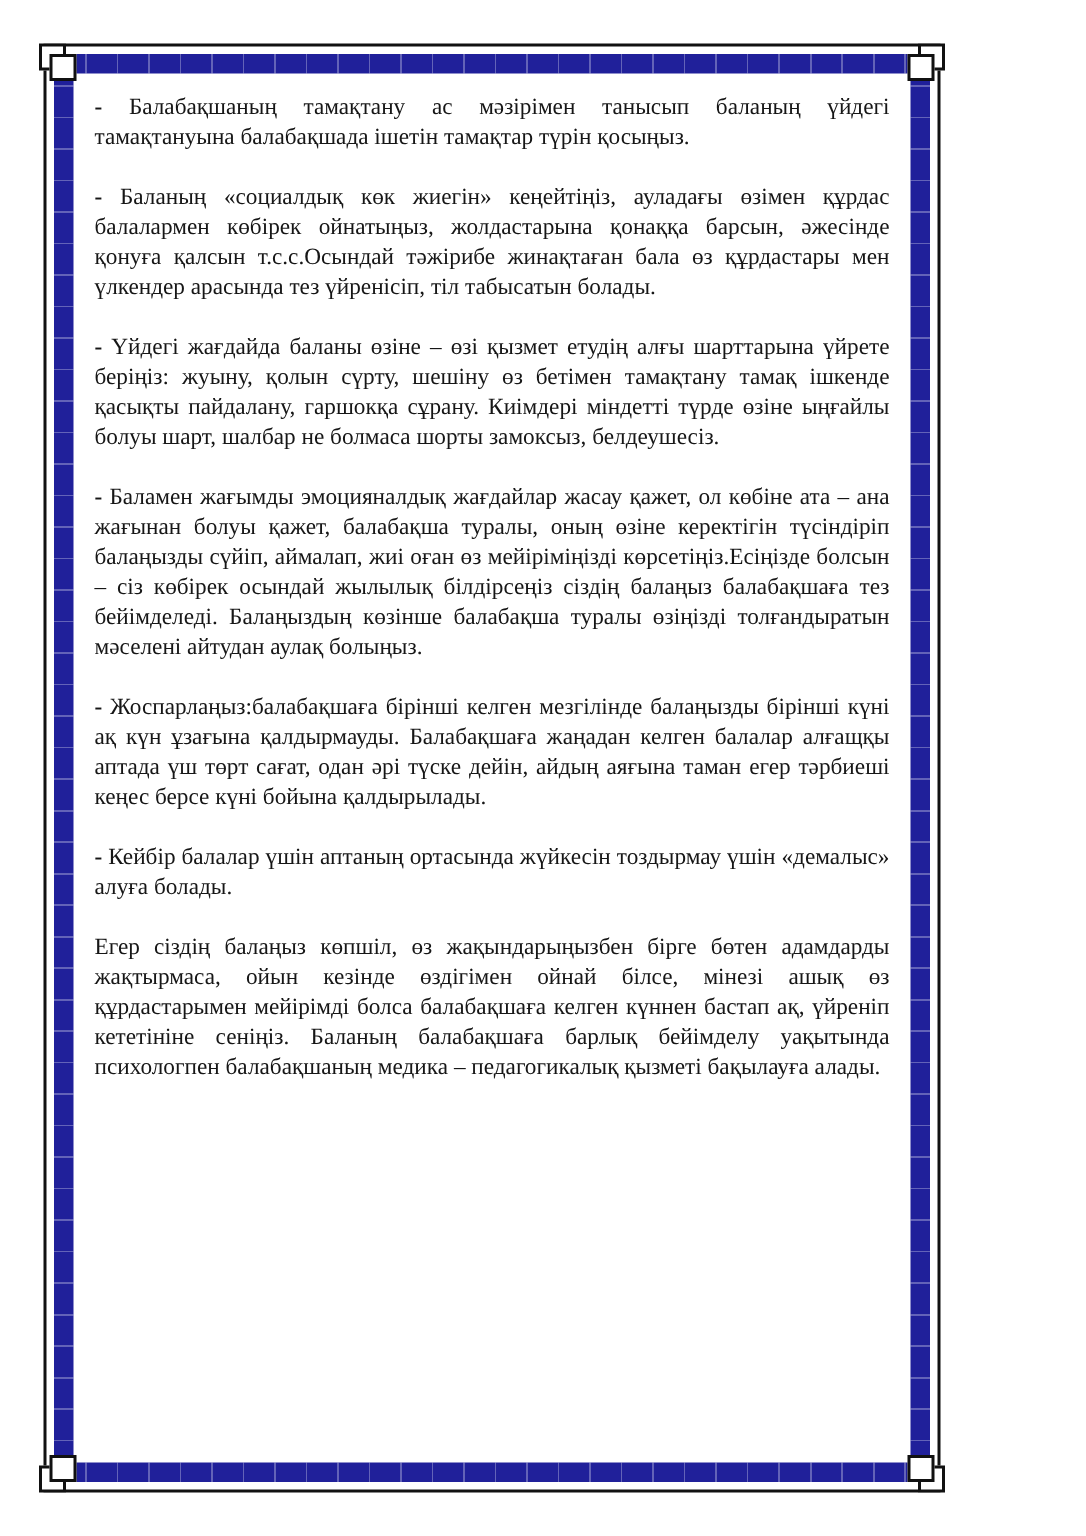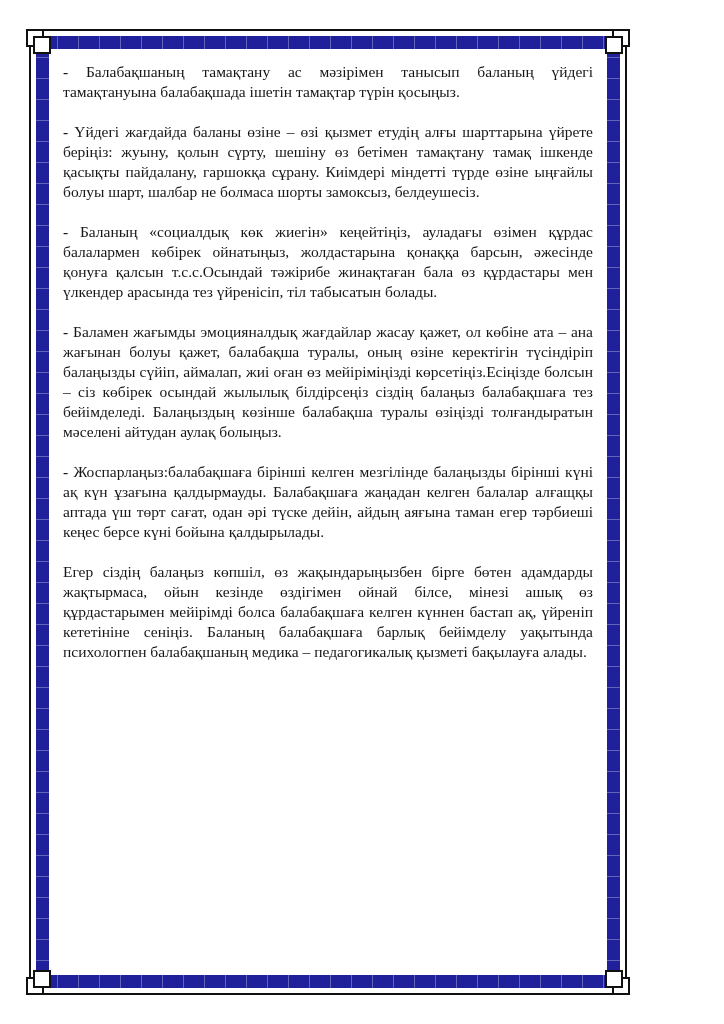--- a/index.html
+++ b/index.html
@@ -100,8 +100,8 @@
 
   <div class="content">
       <p class="para"><b>- </b>Балабақшаның тамақтану ас мәзірімен танысып баланың үйдегі тамақтануына балабақшада ішетін тамақтар түрін қосыңыз.</p>
+      <p class="para"><b>- </b>Баланың «социалдық көк жиегін» кеңейтіңіз, ауладағы өзімен құрдас балалармен көбірек ойнатыңыз, жолдастарына қонаққа барсын, әжесінде қонуға қалсын т.с.с.Осындай тәжірибе жинақтаған бала өз құрдастары мен үлкендер арасында тез үйренісіп, тіл табысатын болады.</p>
       <p class="para"><b>- </b>Үйдегі жағдайда баланы өзіне – өзі қызмет етудің алғы шарттарына үйрете беріңіз: жуыну, қолын сүрту, шешіну өз бетімен тамақтану тамақ ішкенде қасықты пайдалану, гаршокқа сұрану. Киімдері міндетті түрде өзіне ыңғайлы болуы шарт, шалбар не болмаса шорты замоксыз, белдеушесіз.</p>
-      <p class="para"><b>- </b>Баланың «социалдық көк жиегін» кеңейтіңіз, ауладағы өзімен құрдас балалармен көбірек ойнатыңыз, жолдастарына қонаққа барсын, әжесінде қонуға қалсын т.с.с.Осындай тәжірибе жинақтаған бала өз құрдастары мен үлкендер арасында тез үйренісіп, тіл табысатын болады.</p>
       <p class="para"><b>- </b>Баламен жағымды эмоцияналдық жағдайлар жасау қажет, ол көбіне ата – ана жағынан болуы қажет, балабақша туралы, оның өзіне керектігін түсіндіріп балаңызды сүйіп, аймалап, жиі оған өз мейіріміңізді көрсетіңіз.Есіңізде болсын – сіз көбірек осындай жылылық білдірсеңіз сіздің балаңыз балабақшаға тез бейімделеді. Балаңыздың көзінше балабақша туралы өзіңізді толғандыратын мәселені айтудан аулақ болыңыз.</p>
       <p class="para"><b>- </b>Жоспарлаңыз:балабақшаға бірінші келген мезгілінде балаңызды бірінші күні ақ күн ұзағына қалдырмауды. Балабақшаға жаңадан келген балалар алғащқы аптада үш төрт сағат, одан әрі түске дейін, айдың аяғына таман егер тәрбиеші кеңес берсе күні бойына қалдырылады.</p>
       <p class="para">Егер сіздің балаңыз көпшіл, өз жақындарыңызбен бірге бөтен адамдарды жақтырмаса, ойын кезінде өздігімен ойнай білсе, мінезі ашық өз құрдастарымен мейірімді болса балабақшаға келген күннен бастап ақ, үйреніп кететініне сеніңіз. Баланың балабақшаға барлық бейімделу уақытында психологпен балабақшаның медика – педагогикалық қызметі бақылауға алады.</p>

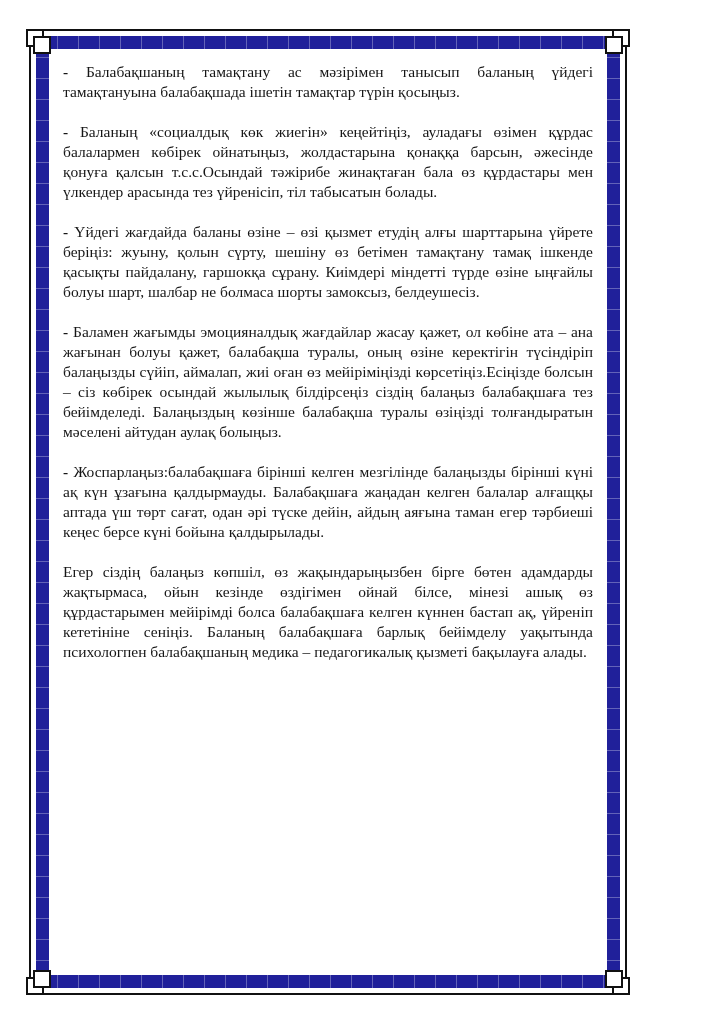--- a/index.html
+++ b/index.html
@@ -104,6 +104,7 @@
       <p class="para"><b>- </b>Үйдегі жағдайда баланы өзіне – өзі қызмет етудің алғы шарттарына үйрете беріңіз: жуыну, қолын сүрту, шешіну өз бетімен тамақтану тамақ ішкенде қасықты пайдалану, гаршокқа сұрану. Киімдері міндетті түрде өзіне ыңғайлы болуы шарт, шалбар не болмаса шорты замоксыз, белдеушесіз.</p>
       <p class="para"><b>- </b>Баламен жағымды эмоцияналдық жағдайлар жасау қажет, ол көбіне ата – ана жағынан болуы қажет, балабақша туралы, оның өзіне керектігін түсіндіріп балаңызды сүйіп, аймалап, жиі оған өз мейіріміңізді көрсетіңіз.Есіңізде болсын – сіз көбірек осындай жылылық білдірсеңіз сіздің балаңыз балабақшаға тез бейімделеді. Балаңыздың көзінше балабақша туралы өзіңізді толғандыратын мәселені айтудан аулақ болыңыз.</p>
       <p class="para"><b>- </b>Жоспарлаңыз:балабақшаға бірінші келген мезгілінде балаңызды бірінші күні ақ күн ұзағына қалдырмауды. Балабақшаға жаңадан келген балалар алғащқы аптада үш төрт сағат, одан әрі түске дейін, айдың аяғына таман егер тәрбиеші кеңес берсе күні бойына қалдырылады.</p>
+      <p class="para"><b>- </b>Кейбір балалар үшін аптаның ортасында жүйкесін тоздырмау үшін «демалыс» алуға болады.</p>
       <p class="para">Егер сіздің балаңыз көпшіл, өз жақындарыңызбен бірге бөтен адамдарды жақтырмаса, ойын кезінде өздігімен ойнай білсе, мінезі ашық өз құрдастарымен мейірімді болса балабақшаға келген күннен бастап ақ, үйреніп кететініне сеніңіз. Баланың балабақшаға барлық бейімделу уақытында психологпен балабақшаның медика – педагогикалық қызметі бақылауға алады.</p>
     </div>
 

